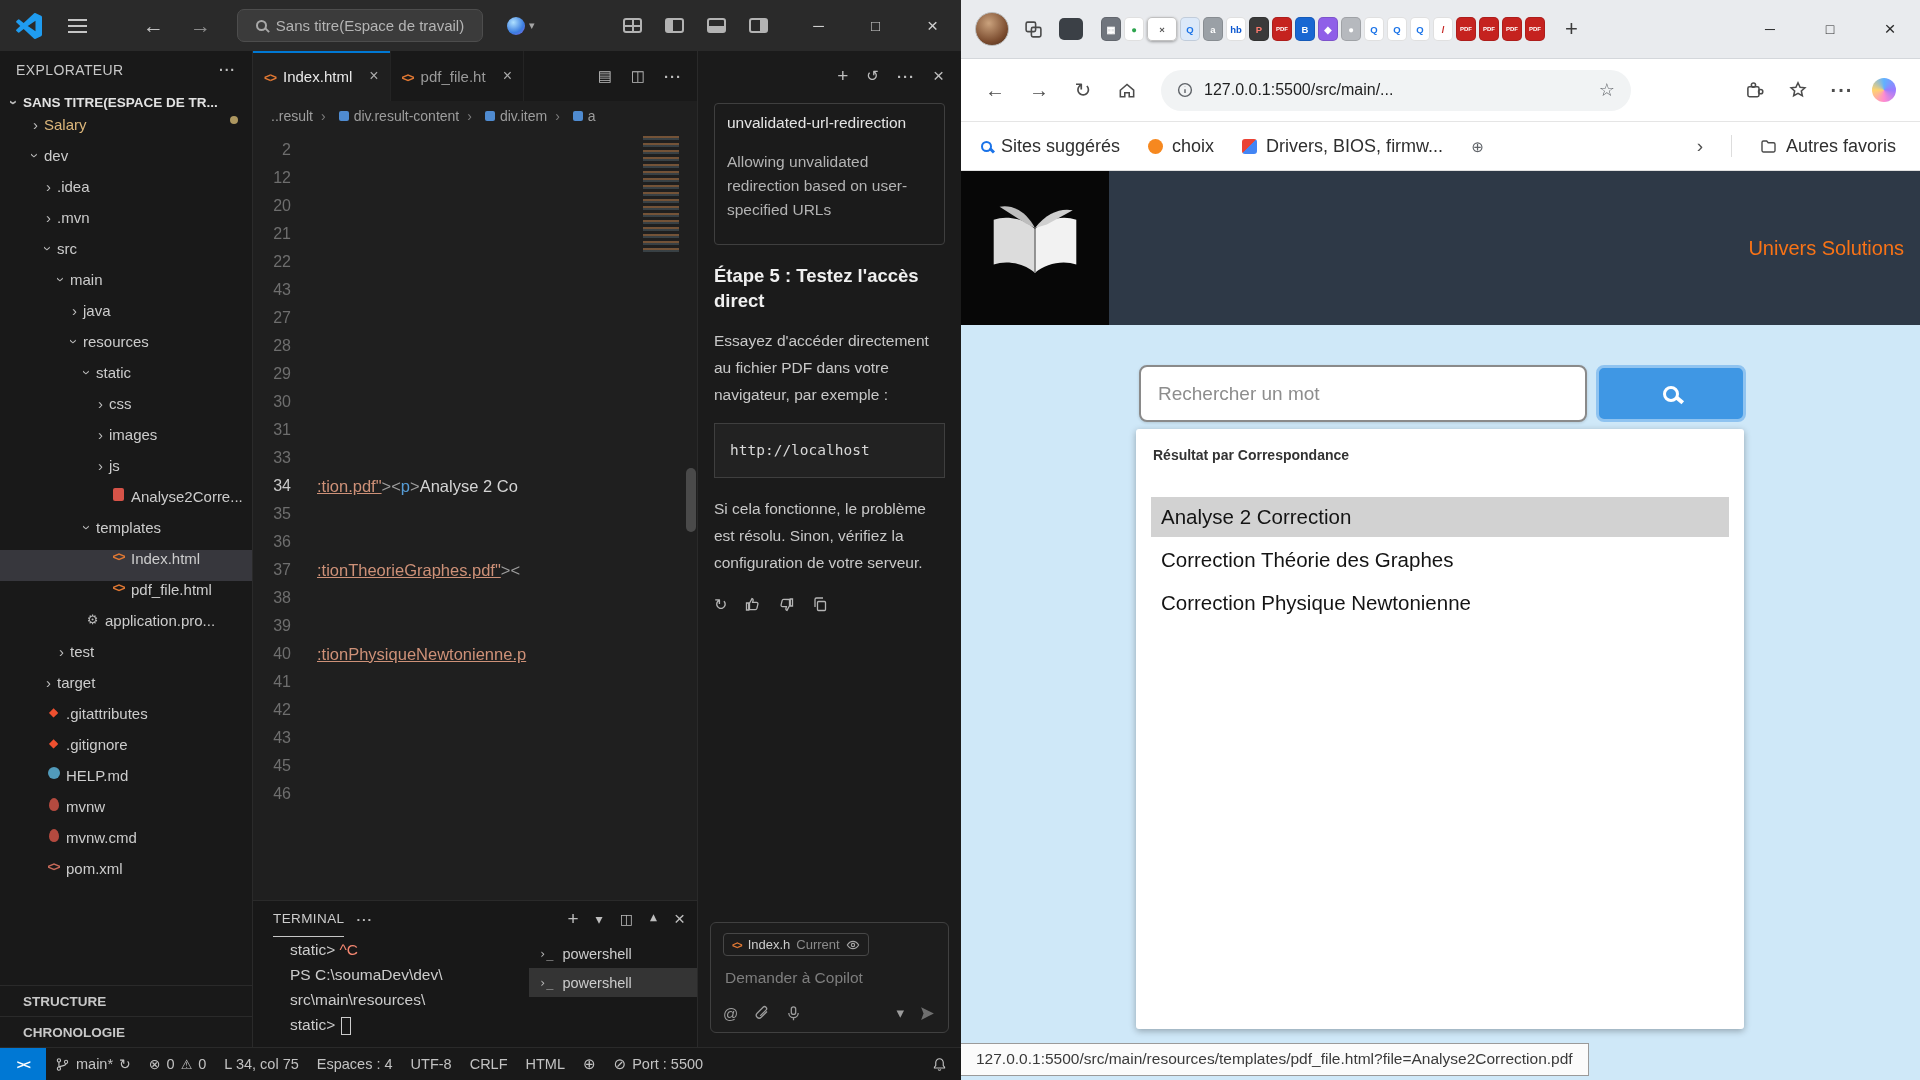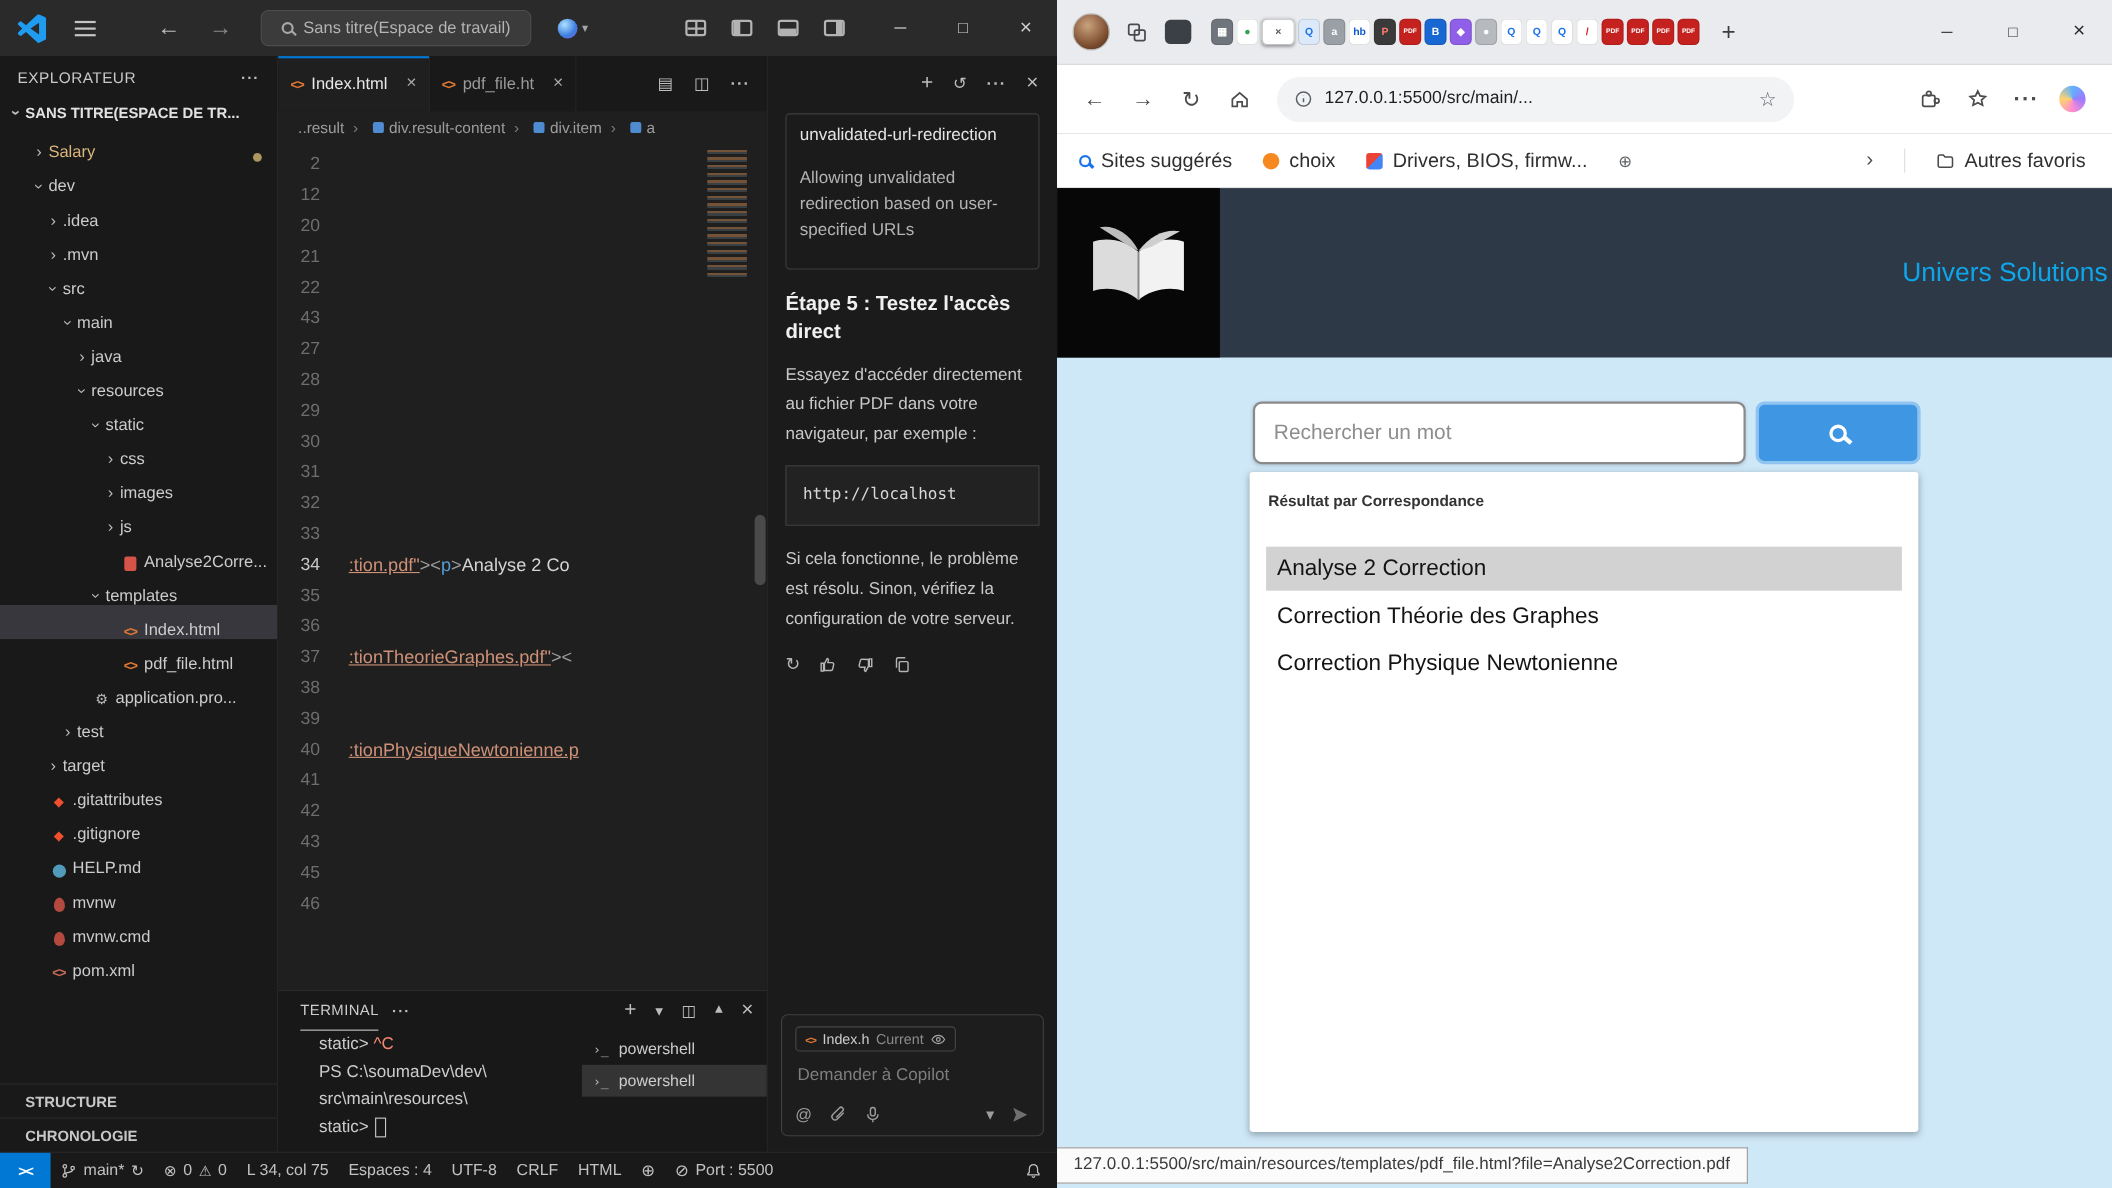--- a/index.html
+++ b/index.html
@@ -52,7 +52,7 @@
 .chev::before{content:"›";display:inline-block}
 .chev.rot::before{transform:rotate(90deg)}
 .tree{flex:1;overflow:hidden;font-size:15px}
-.tree-row{display:flex;align-items:flex-end;height:31px;color:#cccccc;cursor:pointer;white-space:nowrap}
+.tree-row{display:flex;align-items:flex-start;height:31px;color:#cccccc;cursor:pointer;white-space:nowrap}
 .tree-row.selected{background:#37373d}
 .chev-down .chev::before{transform:rotate(90deg)}
 .no-chev .chev::before{content:""}

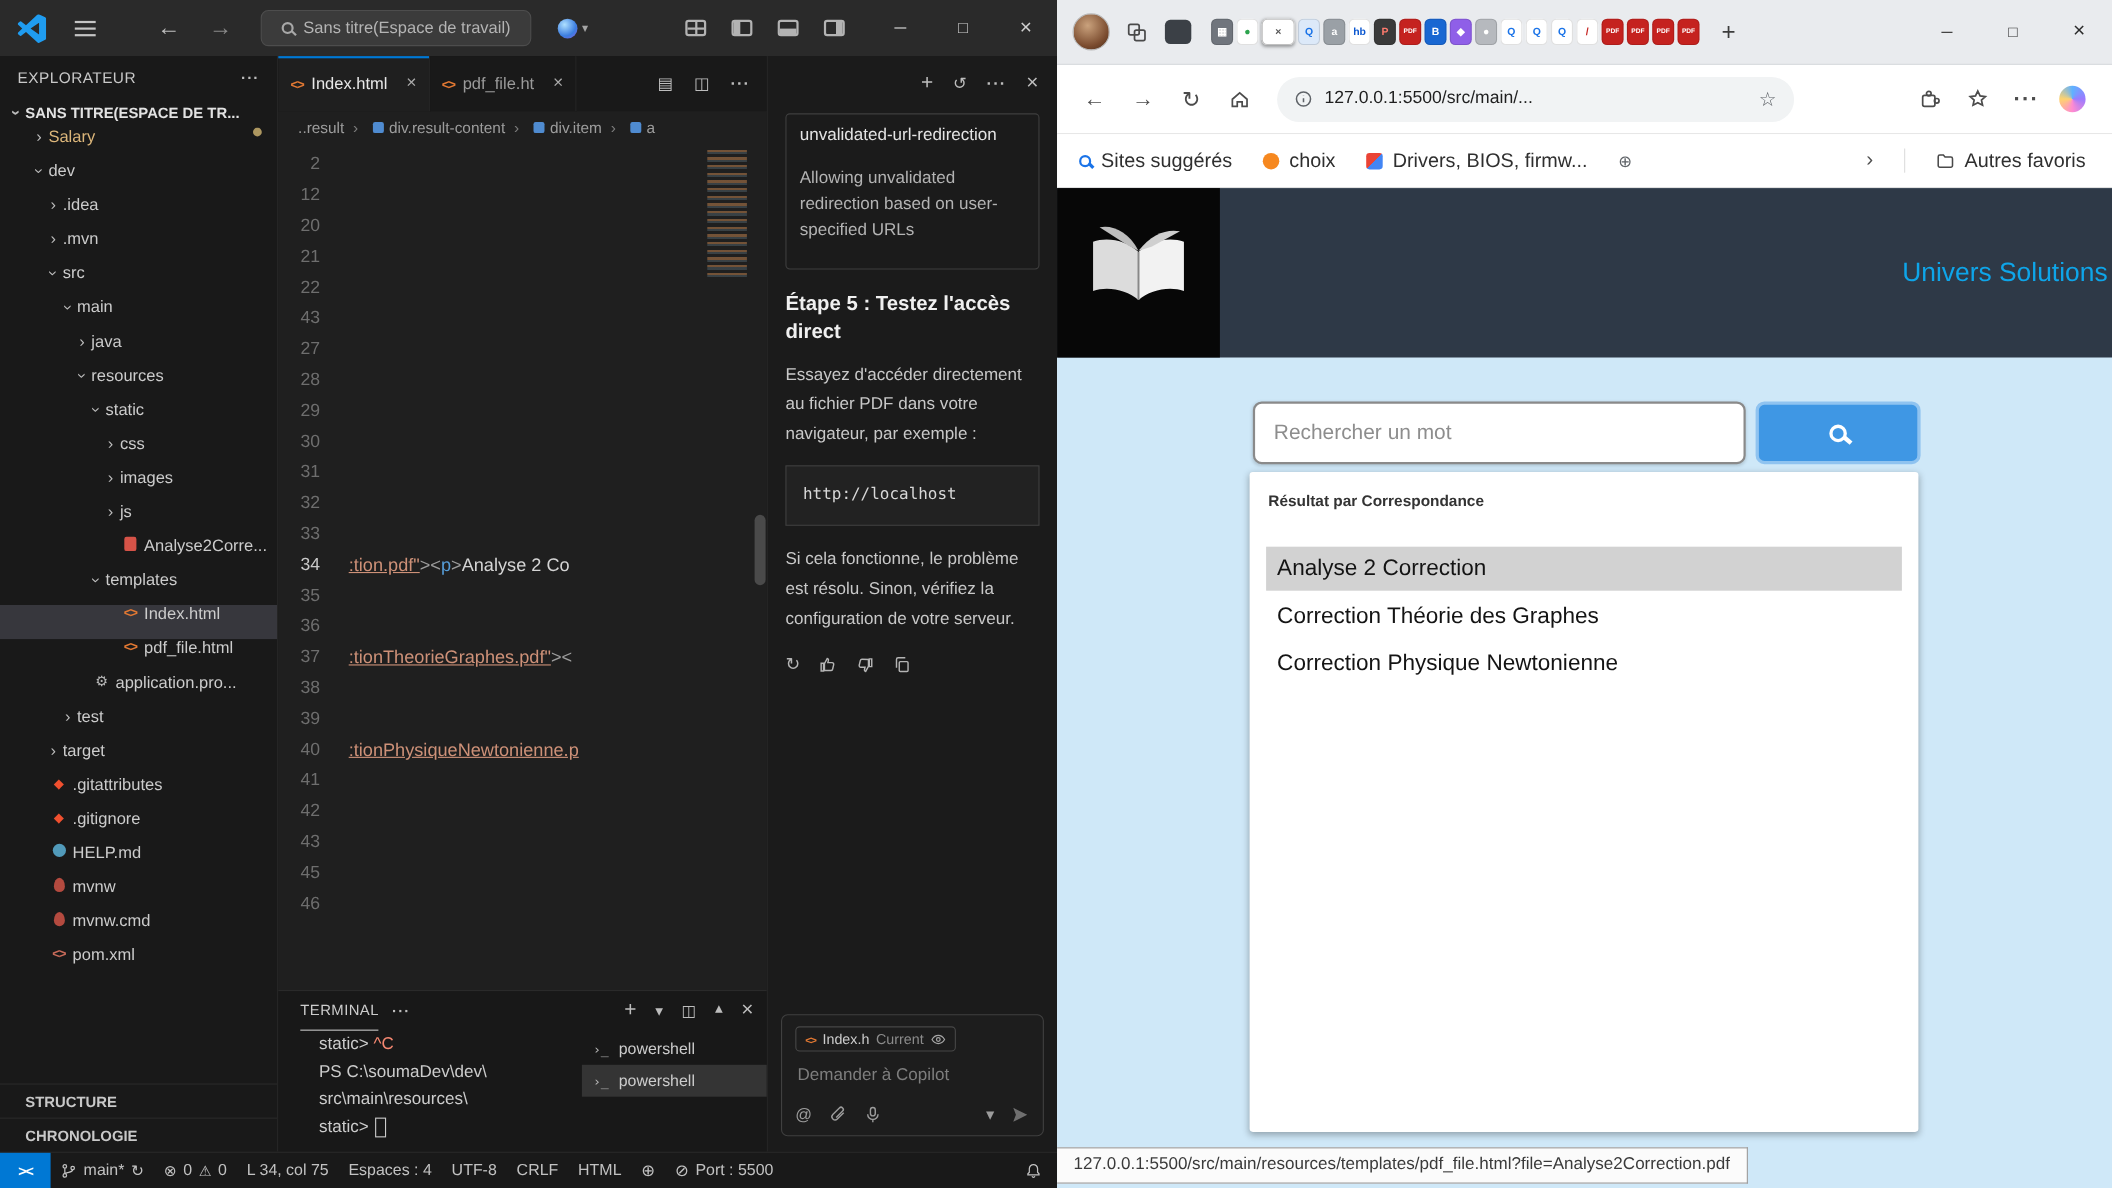--- a/index.html
+++ b/index.html
@@ -200,7 +200,7 @@
 .phead{height:154px;flex:none;background:#2e3947;display:flex}
 .book{width:148px;height:100%;background:#070707;display:flex;align-items:center;justify-content:center;flex:none}
 .book svg{width:118px;height:118px}
-.brand{margin-left:auto;align-self:center;color:#0ea5e9;font-size:24px;padding-right:4px;white-space:nowrap}
+.brand{margin-left:auto;align-self:center;color:#f97316;font-size:20px;padding-right:16px;white-space:nowrap}
 .pbody{flex:1;min-height:0}
 .srow{display:flex;gap:9px;margin:40px 0 0 178px;width:607px}
 .srch-in{flex:1;height:57px;border:2px solid #8a8a8a;border-radius:8px;background:#fff;font-size:19px;padding:0 17px;color:#333;outline:none;box-shadow:0 1px 3px rgba(0,0,0,.15)}

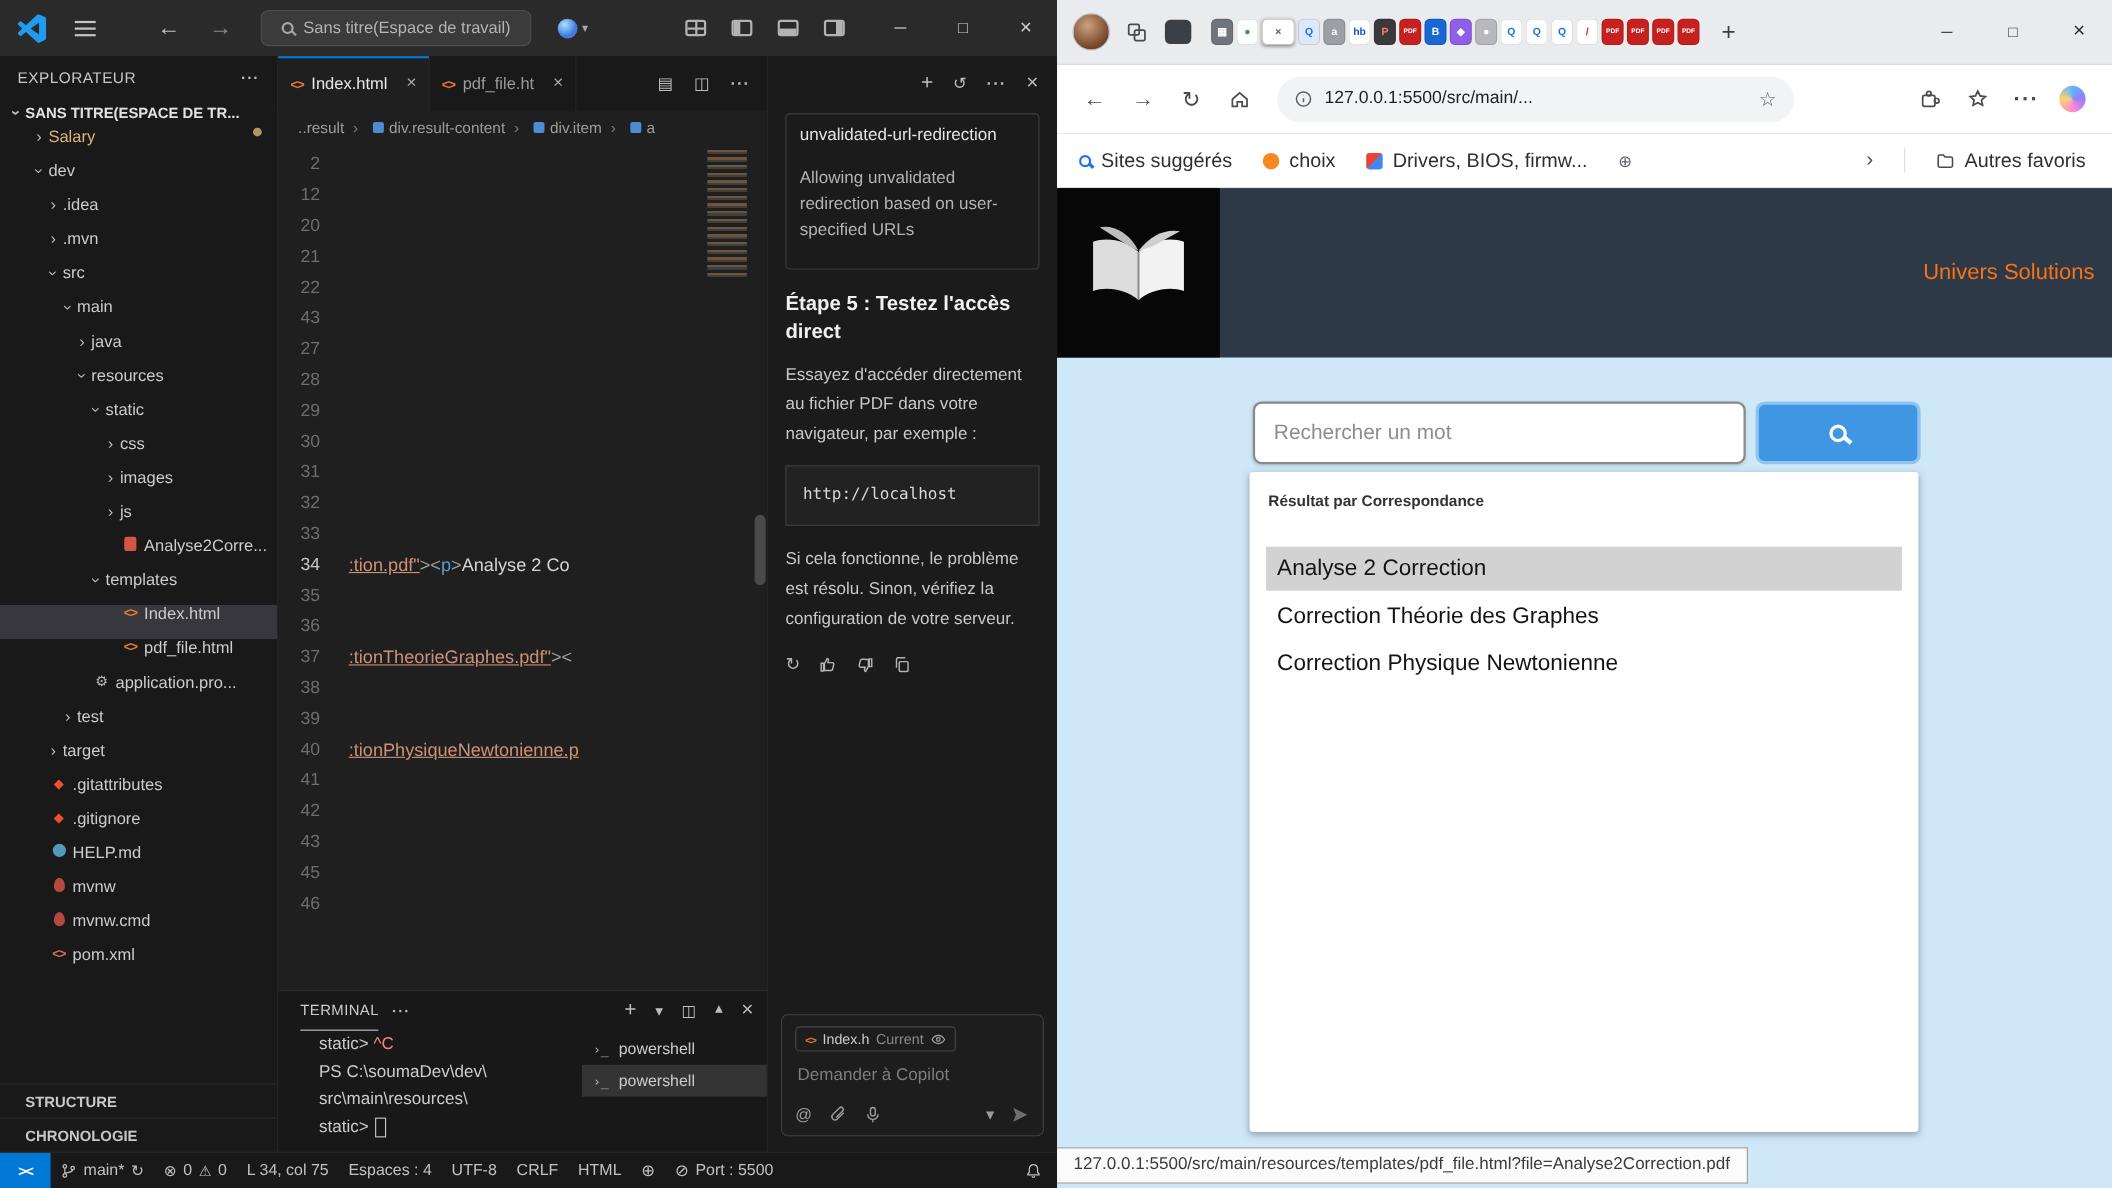--- a/index.html
+++ b/index.html
@@ -547,10 +547,6 @@
                 <span class="ctext"></span>
               </div>
               <div class="cl">
-                <span class="lnum">32</span>
-                <span class="ctext"></span>
-              </div>
-              <div class="cl">
                 <span class="lnum">33</span>
                 <span class="ctext"></span>
               </div>

